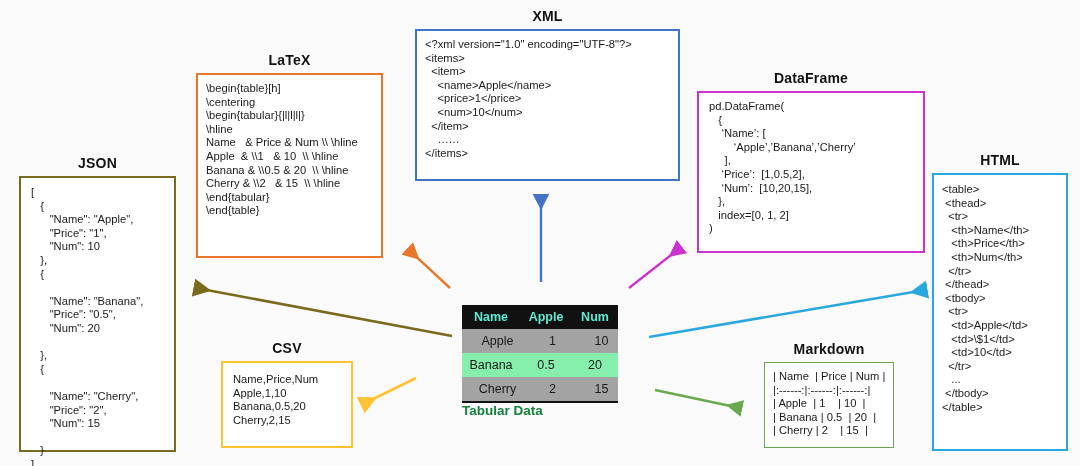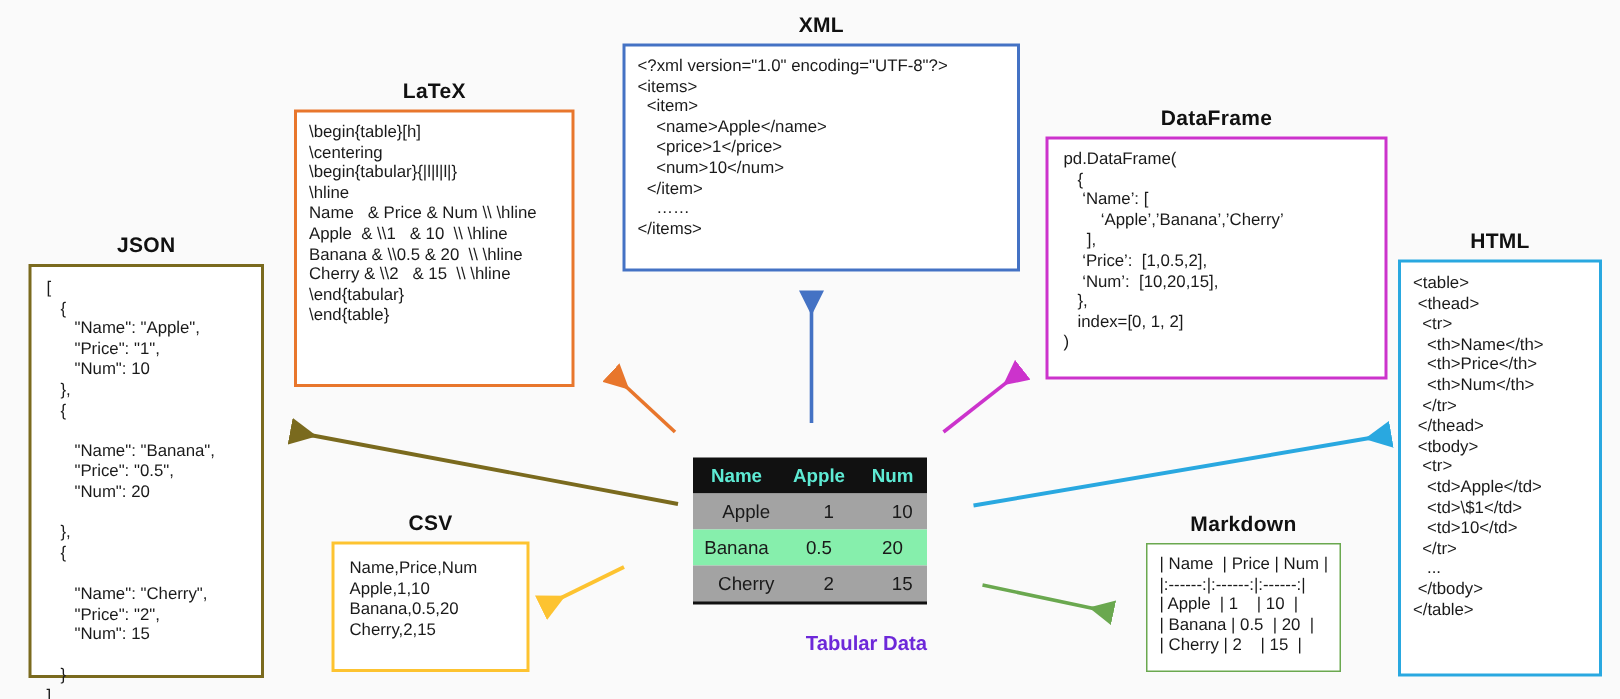--- a/index.html
+++ b/index.html
@@ -103,11 +103,10 @@
     border-bottom: 2px solid #111111;
   }
   .table-caption {
-    margin-top: 18px;
-    text-align: right;
+    text-align: left;
     font-weight: bold;
     font-size: 13.5px;
-    color: #6d28d9;
+    color: #15803d;
   }
   .col-name { width: 58px; }
   .col-price { width: 52px; }

